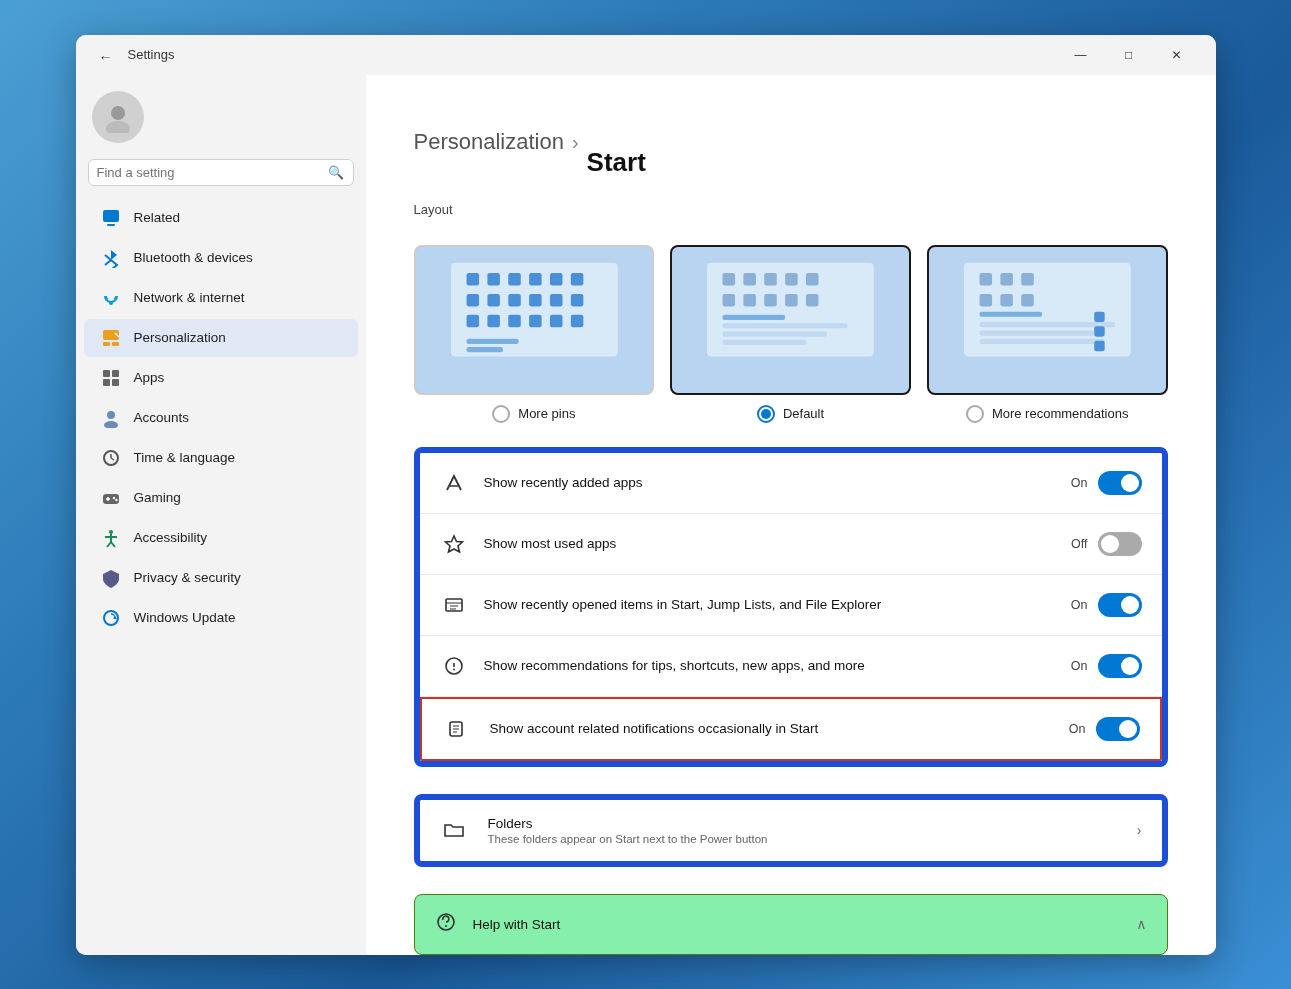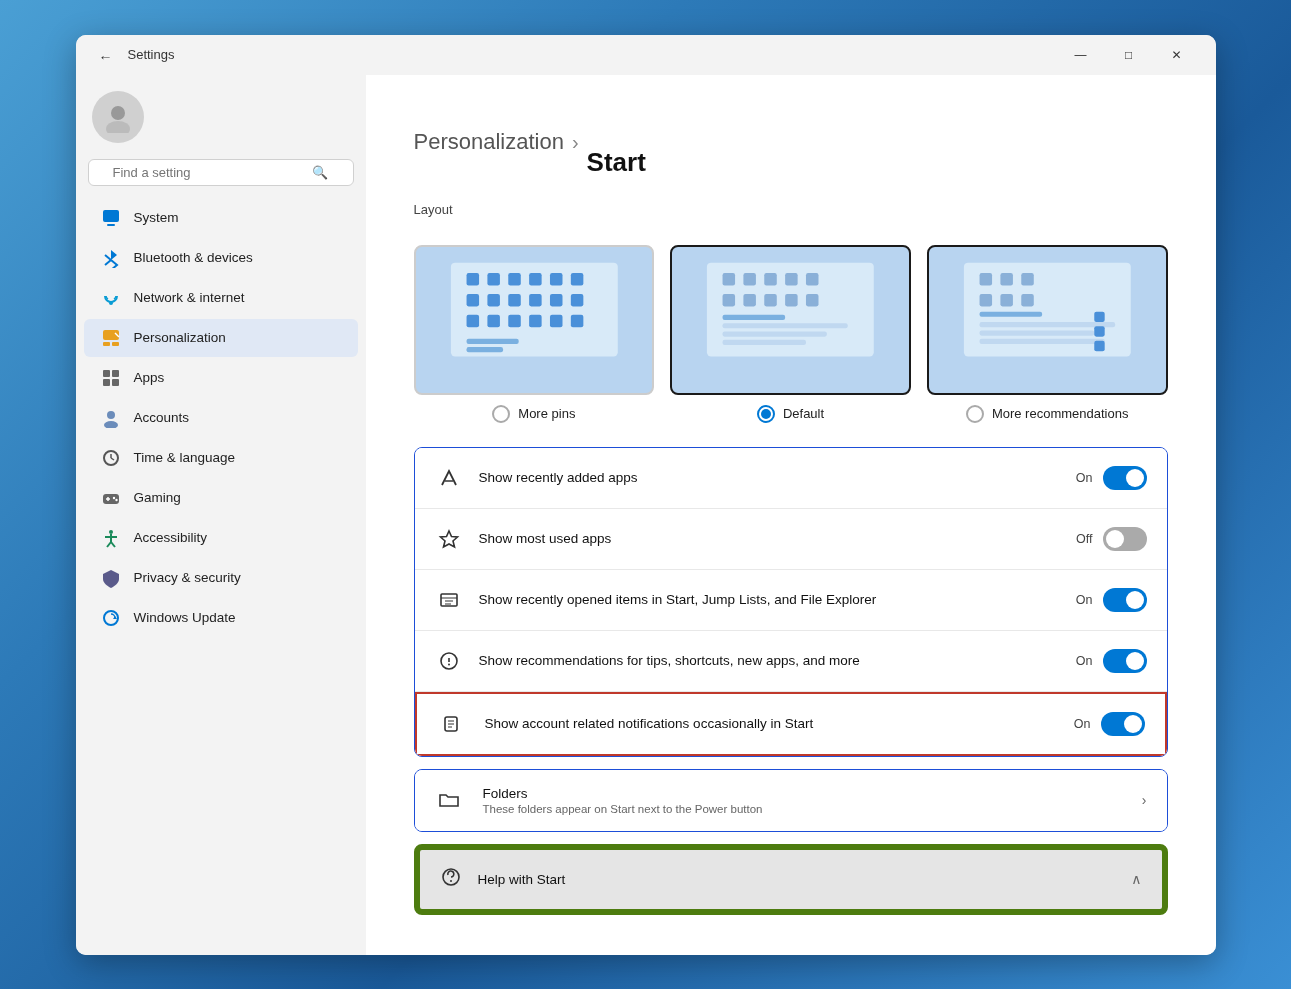--- a/index.html
+++ b/index.html
@@ -77,7 +77,7 @@
       background: white;
       border: 1px solid #d0d0d0;
       border-radius: 6px;
-      padding: 5px 24px;
+      padding: 5px 8px;
     }
     .sidebar-search input {
       border: none; outline: none; flex: 1; font-size: 13px; background: transparent; color: #555;

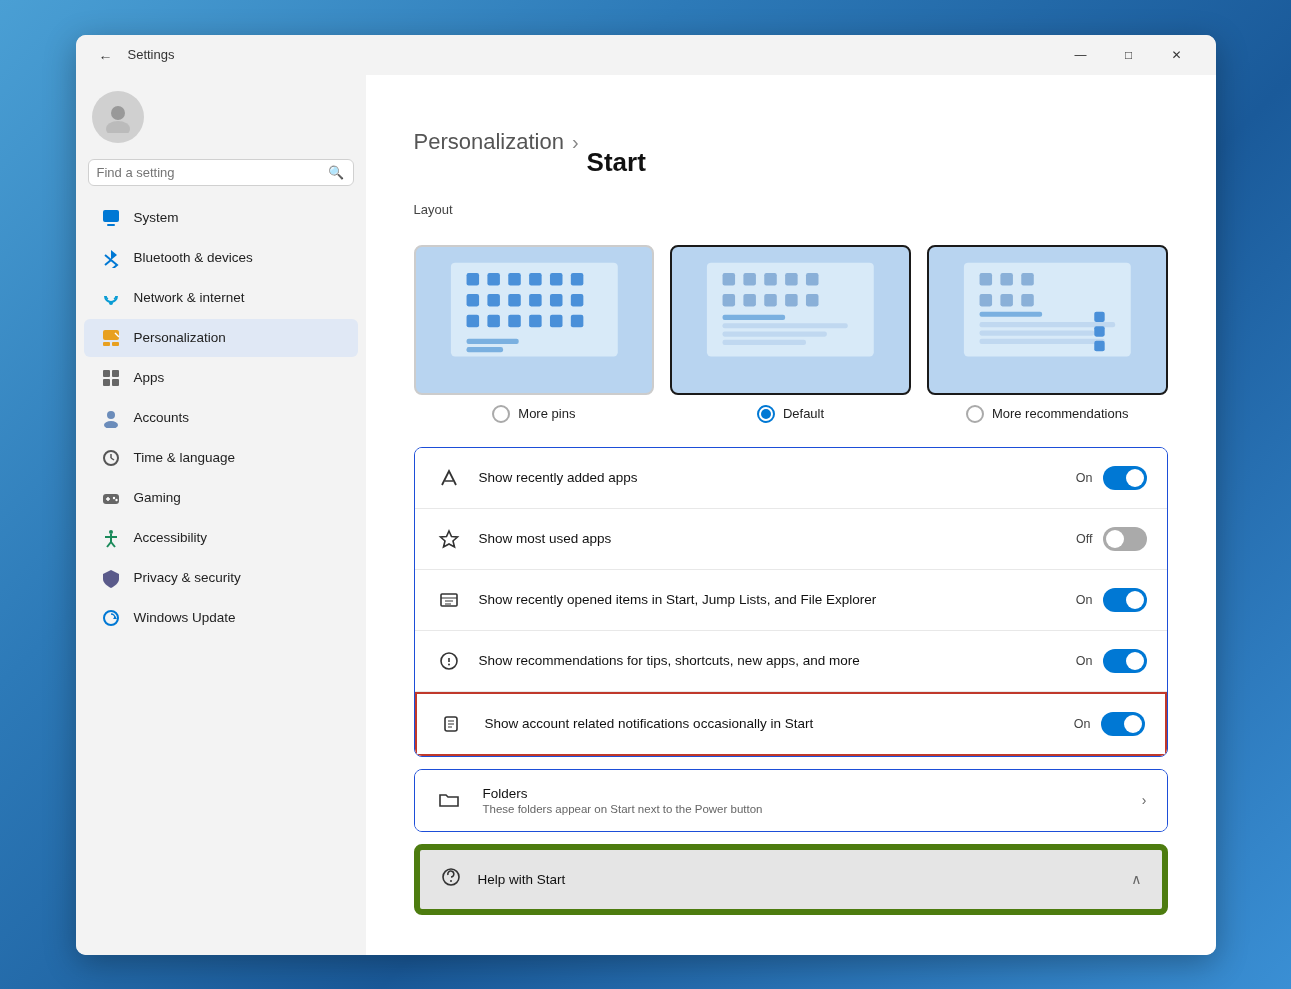--- a/index.html
+++ b/index.html
@@ -270,7 +270,7 @@
               <rect x="6" y="16" width="8" height="2" rx="1" fill="#0078d4"></rect>
             </svg>
         </div>
-        <span>System</span>
+        <span>Related</span>
       </div>
       <div class="sidebar-item">
         <div class="sidebar-icon">

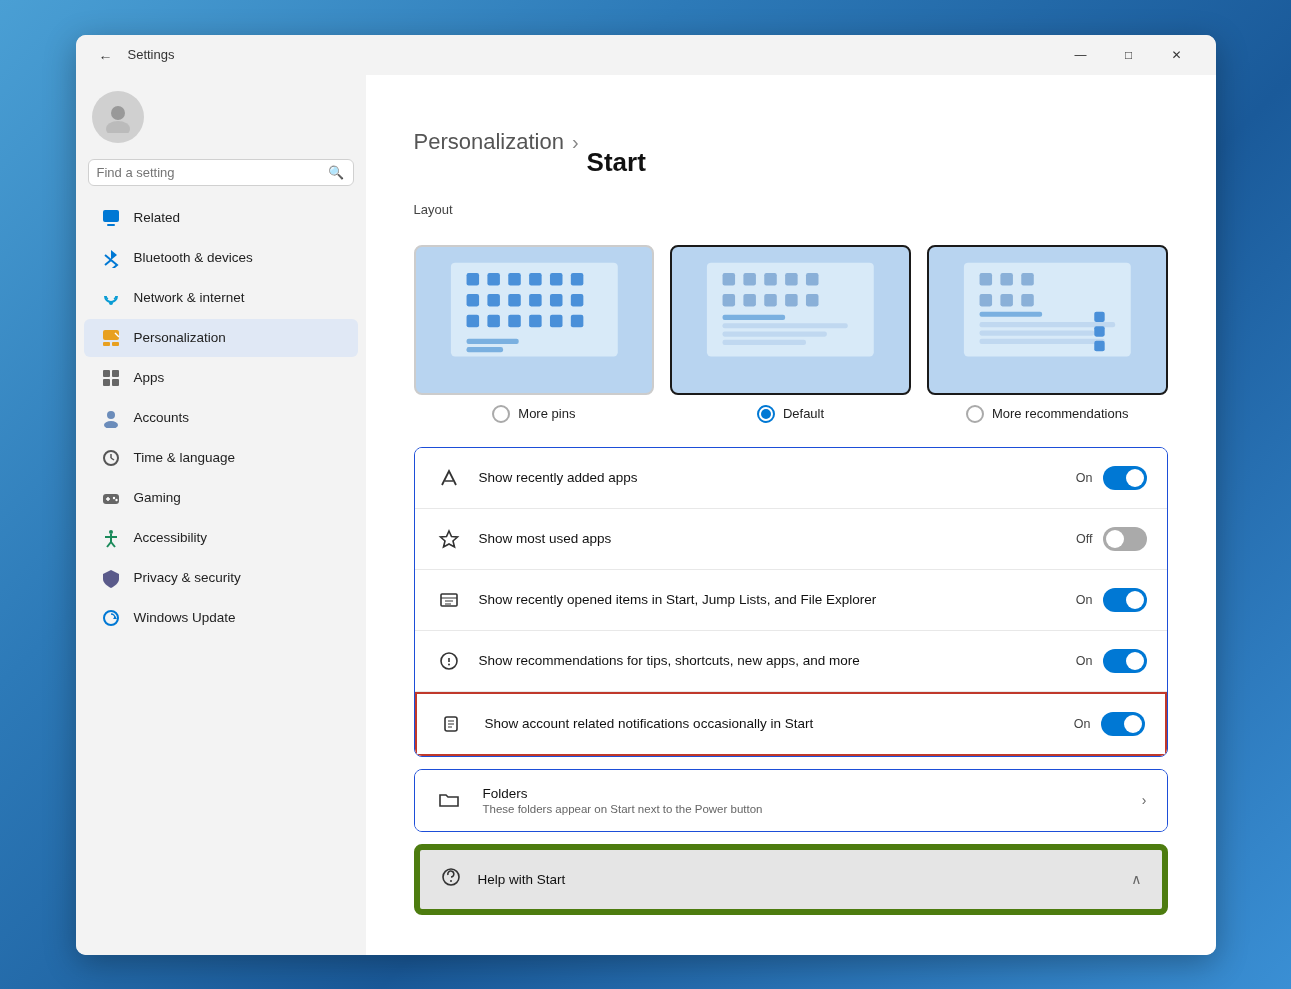--- a/index.html
+++ b/index.html
@@ -162,10 +162,10 @@
 
     
     .settings-section {
-      border: 1px solid #1d4ed8;
+      border: 6px solid #1d4ed8;
       border-radius: 8px;
       overflow: hidden;
-      margin-bottom: 12px;
+      margin-bottom: 27px;
     }
     .settings-row {
       display: flex; align-items: center;

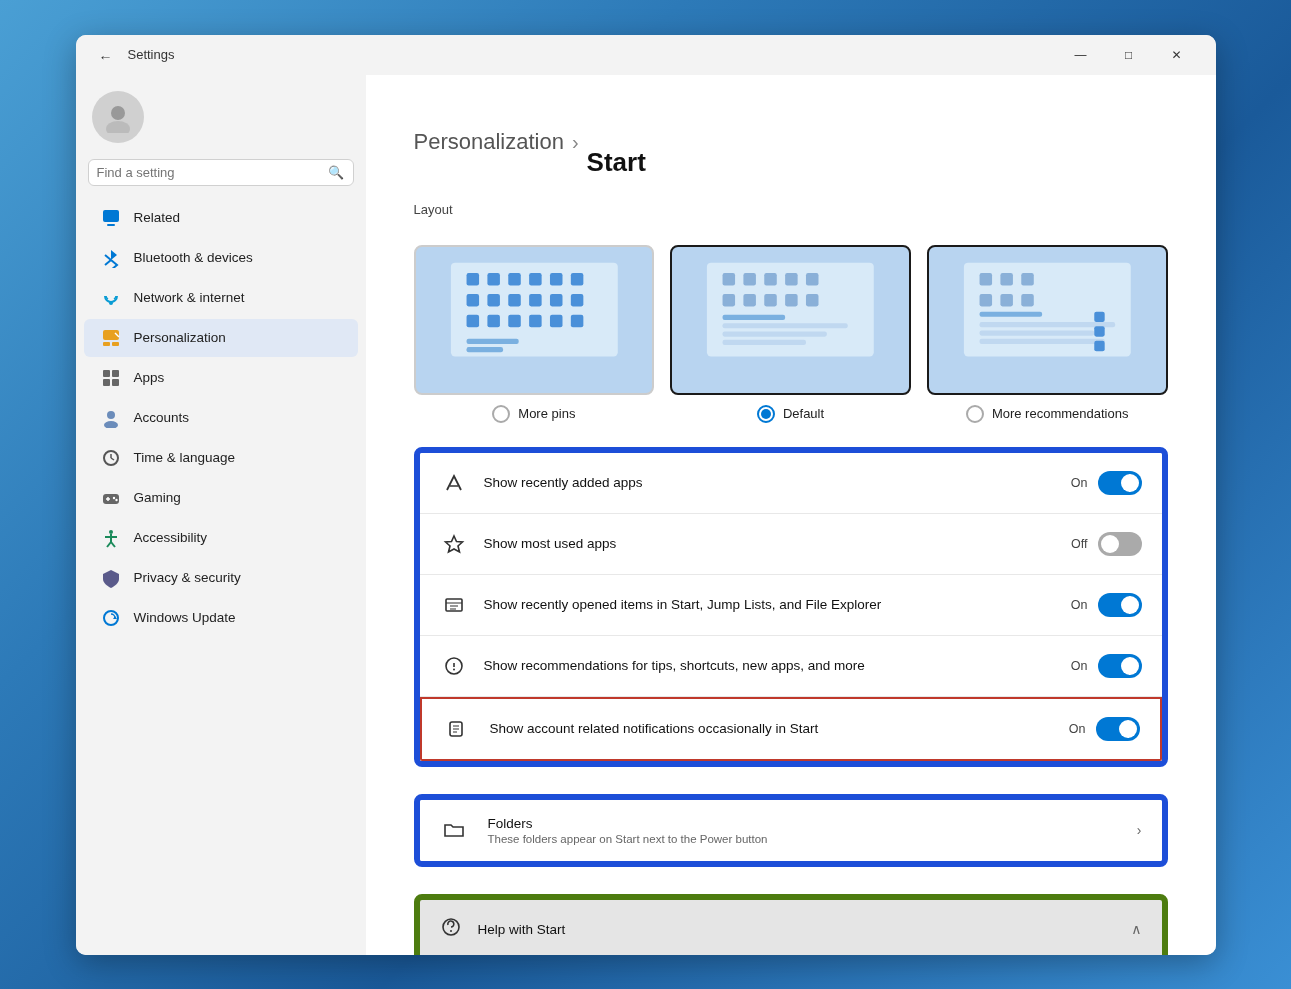--- a/index.html
+++ b/index.html
@@ -220,9 +220,9 @@
       font-size: 15px; font-weight: 600; color: #111; margin: 24px 0 12px 0;
     }
     .help-row {
-      border: 6px solid #4d7c0f;
+      border: 1px solid #4d7c0f;
       border-radius: 8px;
-      background: #e5e5e5;
+      background: #86efac;
     }
     .help-row-inner {
       display: flex; align-items: center;

